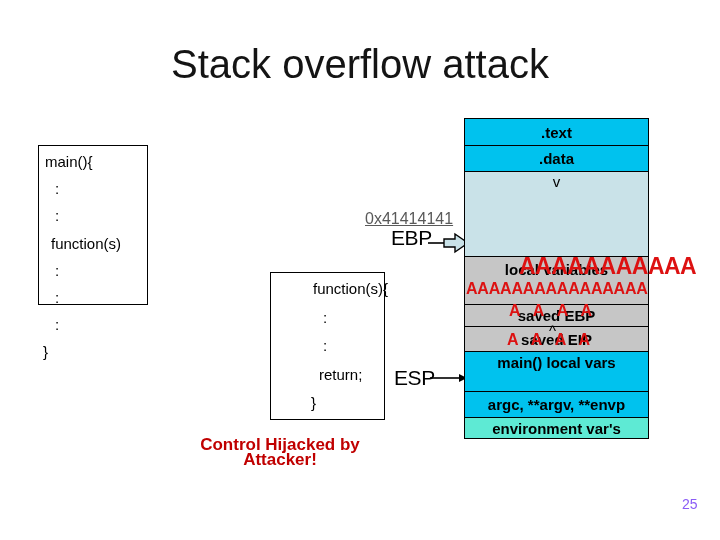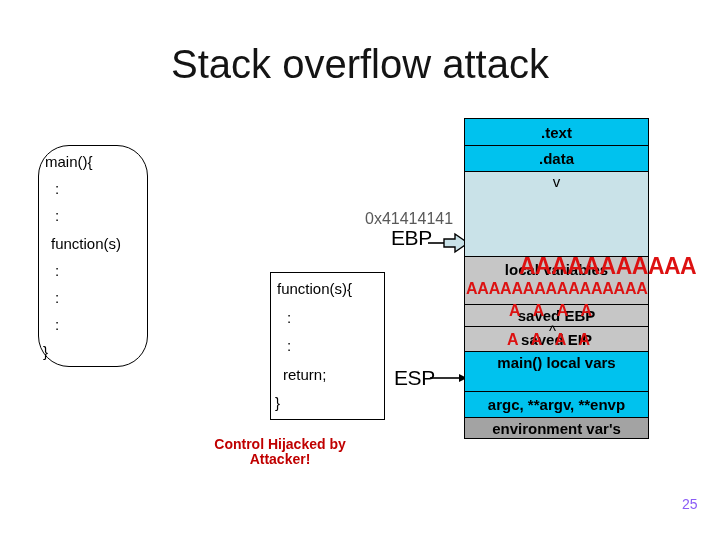--- a/index.html
+++ b/index.html
@@ -26,7 +26,7 @@
     font-size:15px;color:#000000;
     box-sizing:border-box;
   }
-  .main-box{left:38px;top:145px;width:110px;height:222px;padding-top:2px;border-radius:31px;}
+  .main-box{left:38px;top:145px;width:110px;height:160px;padding-top:2px;}
   .func-box{left:270px;top:272px;width:115px;height:148px;padding-top:2px;}
   .main-box .code-line{height:27.2px;line-height:27.2px;}
   .func-box .code-line{height:28.6px;line-height:28.6px;}

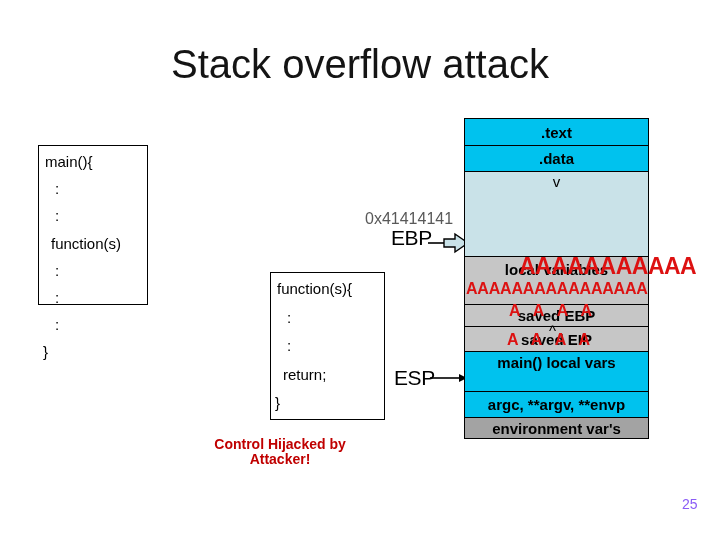--- a/index.html
+++ b/index.html
@@ -39,7 +39,7 @@
   
   .overwrite-val{
     position:absolute;left:365px;top:210px;
-    font-size:16px;color:#595959;
+    font-size:16px;color:#595959;text-decoration:underline;
   }
   .reg-label{
     position:absolute;font-size:21px;color:#000000;letter-spacing:-0.4px;

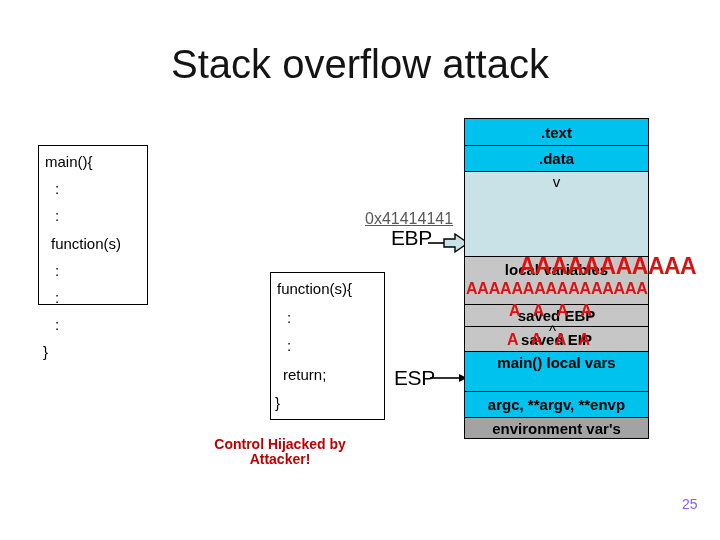--- a/index.html
+++ b/index.html
@@ -29,7 +29,7 @@
   .main-box{left:38px;top:145px;width:110px;height:160px;padding-top:2px;}
   .func-box{left:270px;top:272px;width:115px;height:148px;padding-top:2px;}
   .main-box .code-line{height:27.2px;line-height:27.2px;}
-  .func-box .code-line{height:28.6px;line-height:28.6px;}
+  .func-box .code-line{height:28.6px;line-height:28.6px;margin-left:36px;}
   .code-line{white-space:pre;}
   .pl-head{padding-left:6px;}
   .pl-colon{padding-left:16px;}

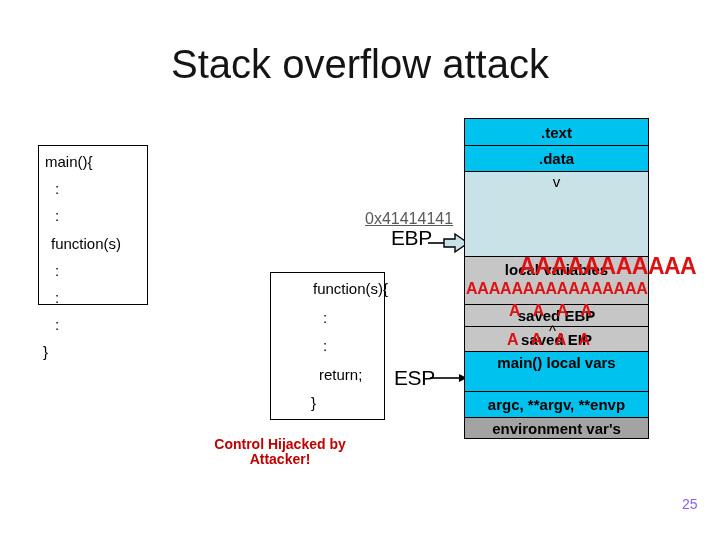--- a/index.html
+++ b/index.html
@@ -174,7 +174,7 @@
     <div class="seg seg-argc" style="background:#00c2ee">
       <span class="seg-label">argc, **argv, **envp</span>
     </div>
-    <div class="seg seg-env" style="background:#a3a3a3">
+    <div class="seg seg-env" style="background:#5eead4">
       <span class="seg-label">environment var's</span>
     </div>
   </div>

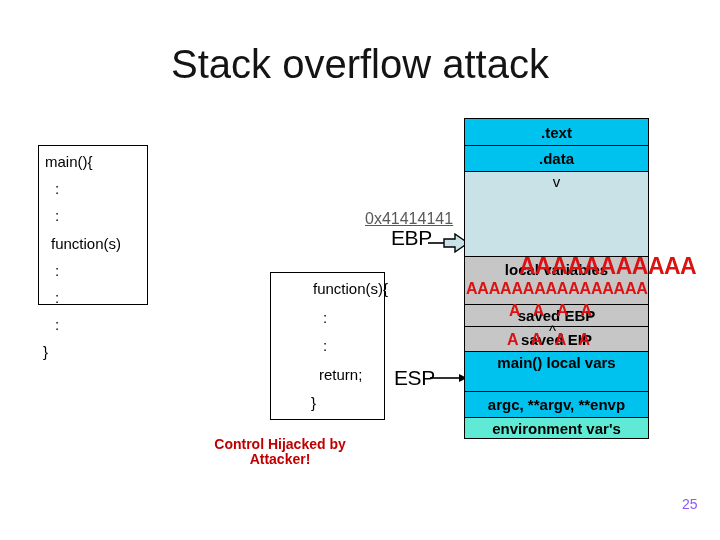--- a/index.html
+++ b/index.html
@@ -96,7 +96,7 @@
   .hijack{
     position:absolute;left:195px;top:437px;width:170px;
     text-align:center;color:#c00000;font-weight:bold;
-    font-size:14px;line-height:15px;
+    font-size:17px;line-height:15px;
   }
 
   .page-num{

